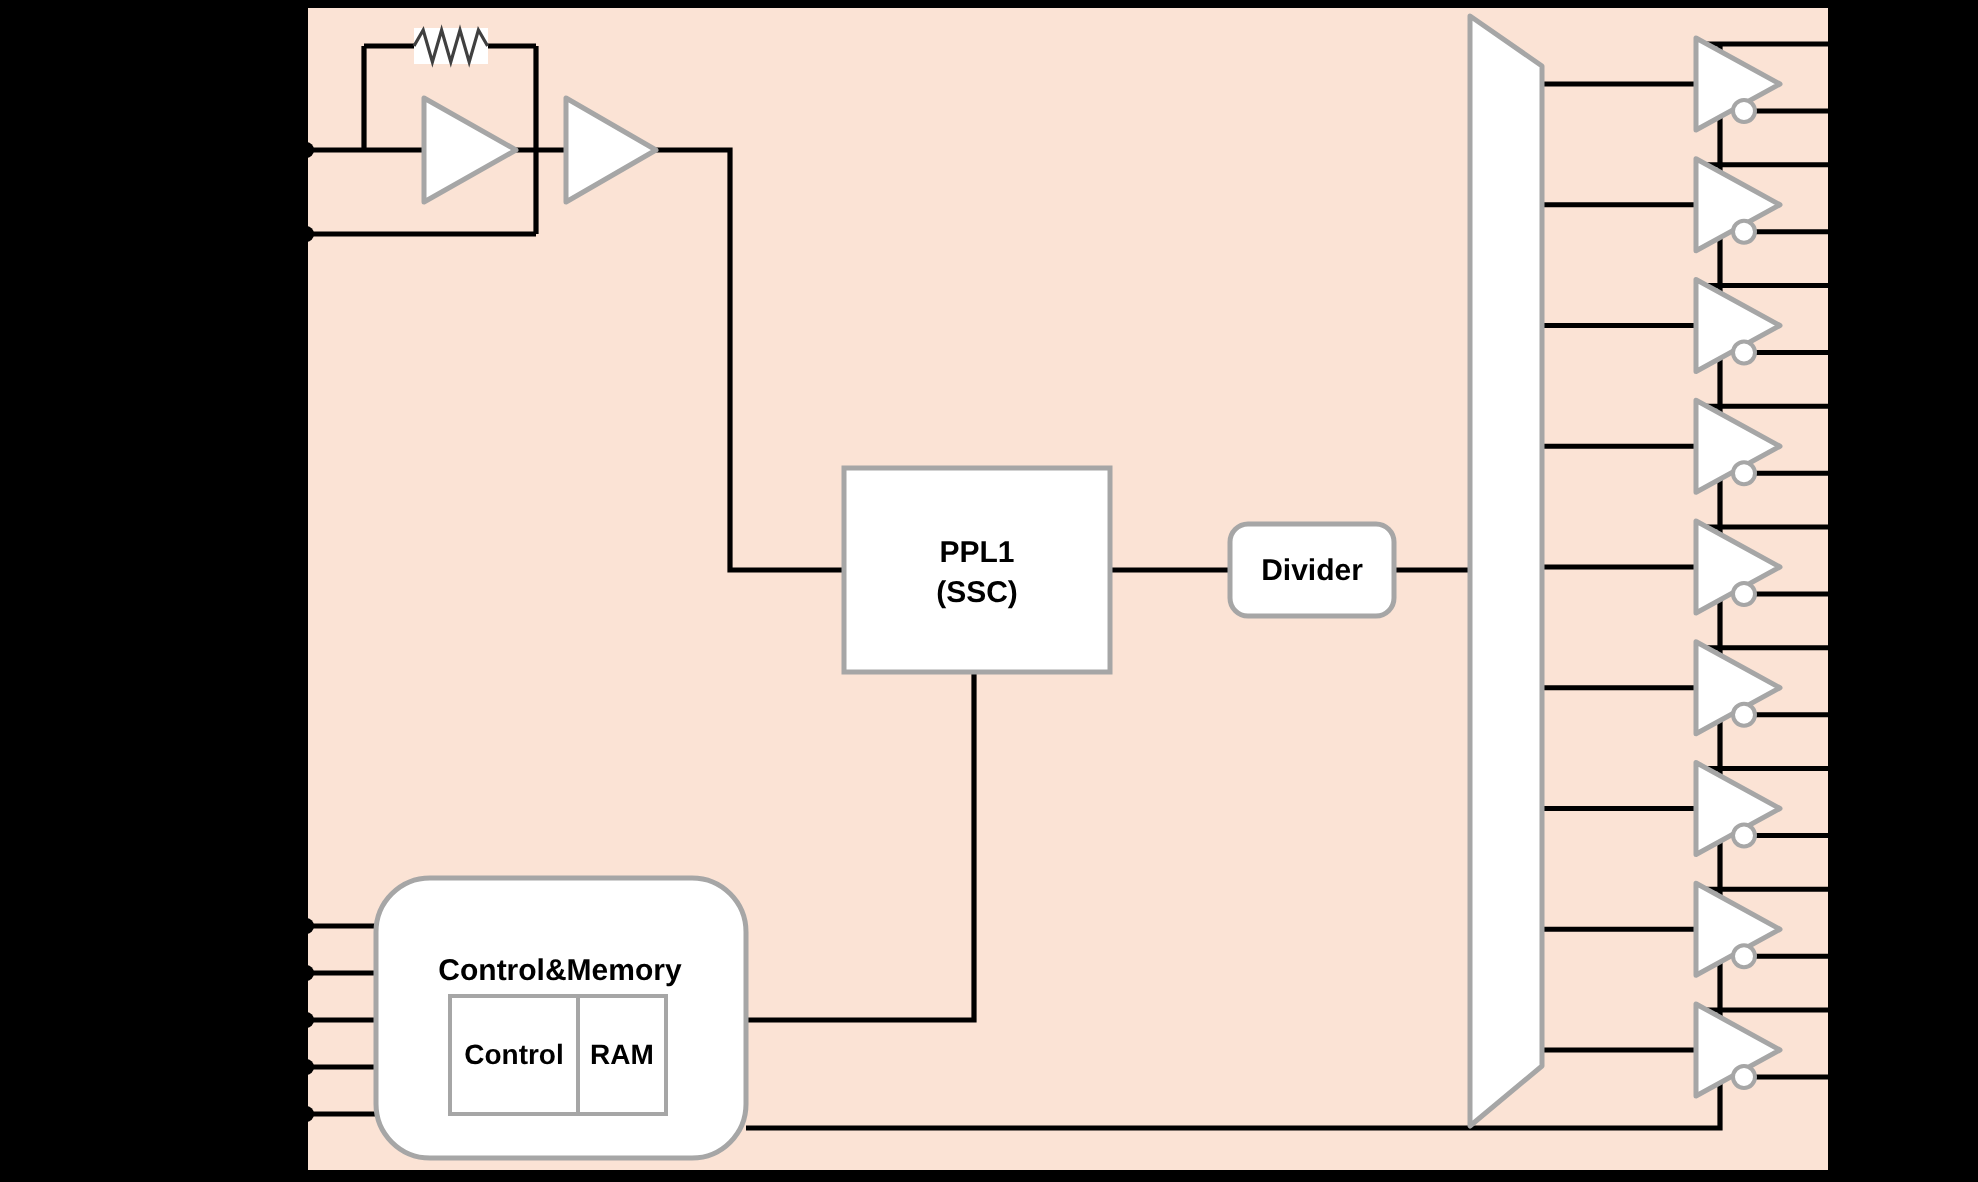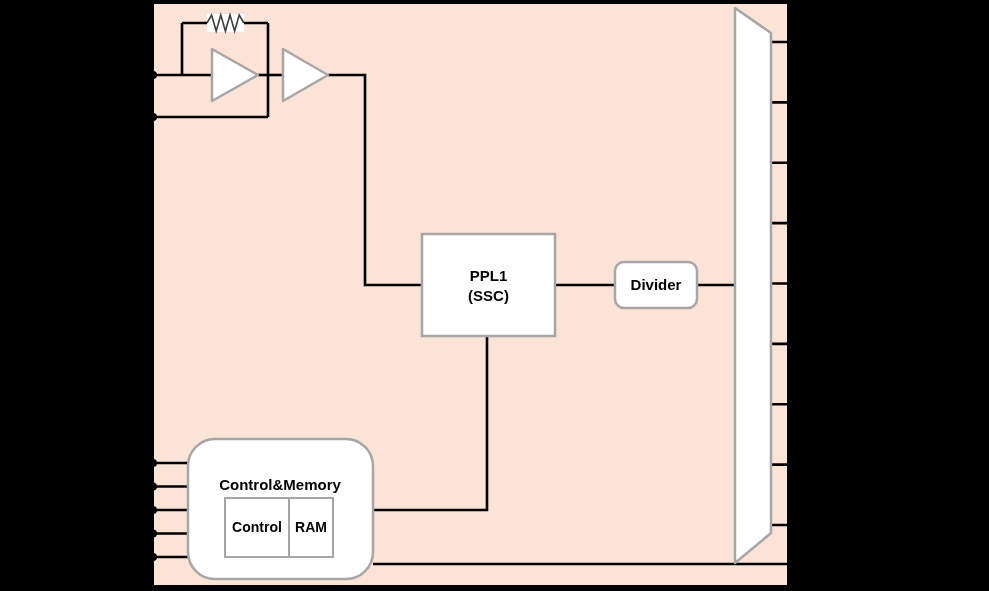--- a/index.html
+++ b/index.html
@@ -3,7 +3,7 @@
 <meta charset="utf-8">
 <style>
   html,body{margin:0;padding:0;background:#000;}
-  .stage{position:relative;width:787px;height:591px;background:#8b5cf6;overflow:hidden;
+  .stage{position:relative;width:989px;height:591px;background:#8b5cf6;overflow:hidden;
          font-family:"Liberation Sans",sans-serif;}
   svg{display:block;}
   text{font-family:"Liberation Sans",sans-serif;font-weight:bold;fill:#000;}

